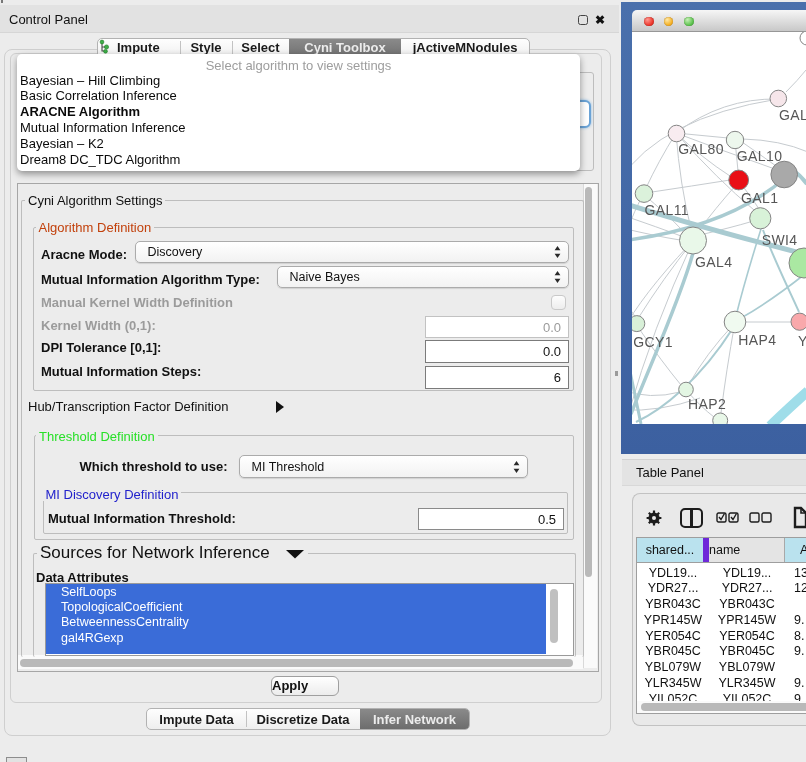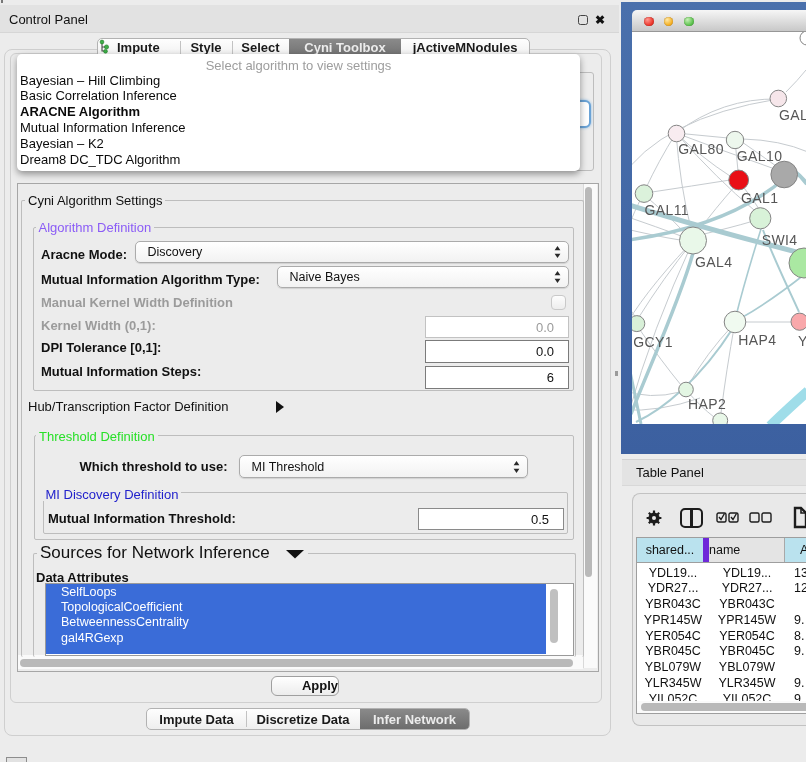--- a/index.html
+++ b/index.html
@@ -63,7 +63,7 @@
 <div class="grouplabel" style="left:25px;top:194px;font-size:13px;color:#111">Cyni Algorithm Settings</div>
 
 <div class="gbox" style="left:33px;top:227px;width:539px;height:162px"></div>
-<div class="grouplabel" style="left:35.5px;top:221px;font-size:13px;color:#8b5cf6">Algorithm Definition</div>
+<div class="grouplabel" style="left:35.5px;top:221px;font-size:13px;color:#c2410c">Algorithm Definition</div>
 
 <div class="lbl" style="left:41px;top:247px">Aracne Mode:</div>
 <div class="combo" style="left:134.5px;top:240.5px;width:432.5px;height:20px">

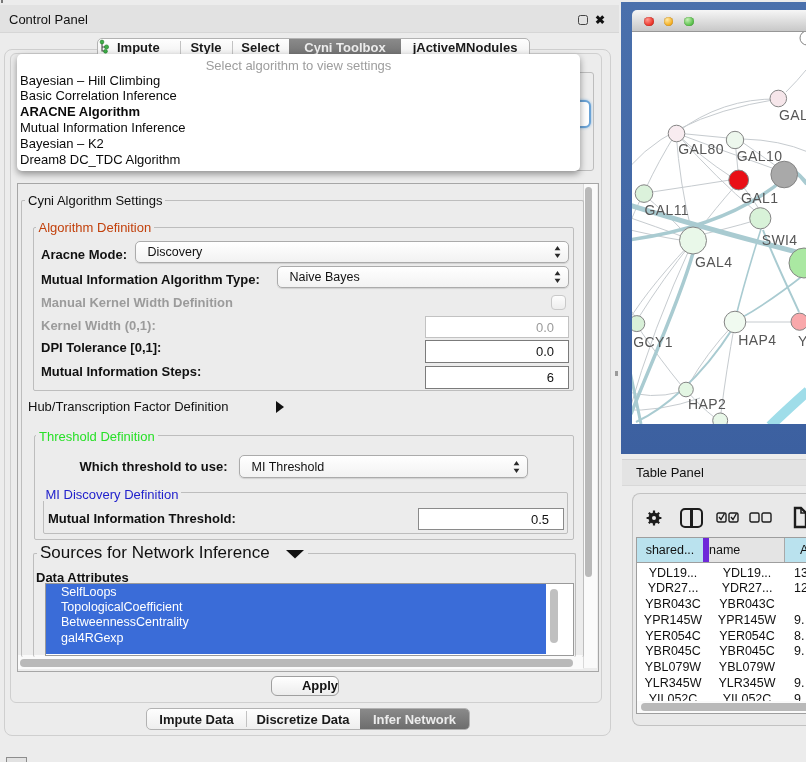--- a/index.html
+++ b/index.html
@@ -14,7 +14,7 @@
   .combo .ctext{position:absolute;left:12px;top:3.5px;white-space:nowrap}
   .field{position:absolute;background:#fff;border:1px solid #7b7b7b;font-size:13px;color:#111;
          text-align:right}
-  .field span{position:absolute;right:14px;top:3px}
+  .field span{position:absolute;right:7px;top:3px}
   .arrows{position:absolute;right:6px;top:3px;width:9px;height:16px}
 </style>
 </head>

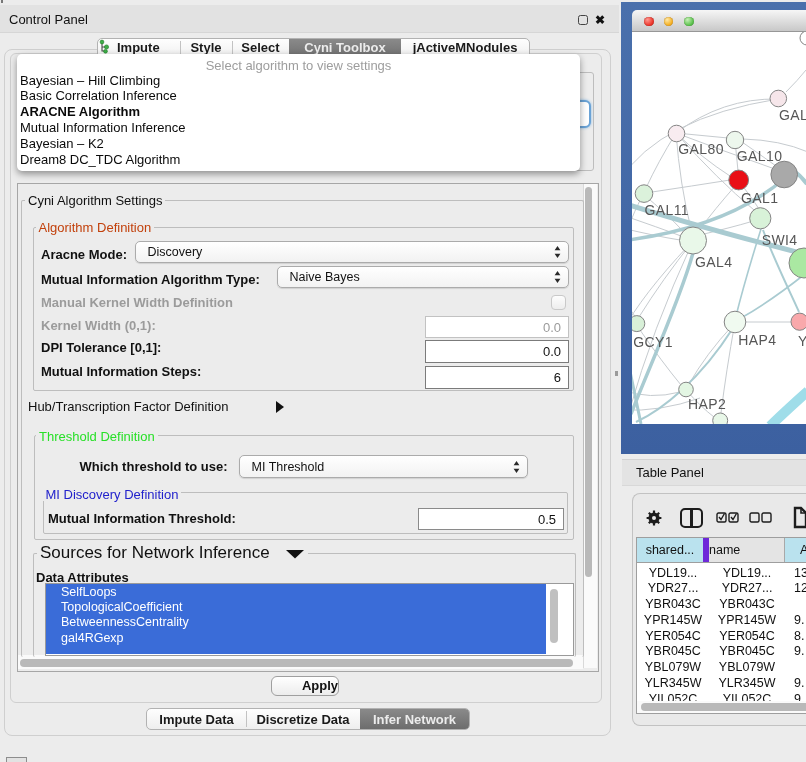--- a/index.html
+++ b/index.html
@@ -127,7 +127,7 @@
 <div class="abs" style="left:61px;top:585px;width:400px;font-size:12.5px;color:#fff;line-height:15.2px">SelfLoops<br>TopologicalCoefficient<br>BetweennessCentrality<br>gal4RGexp</div>
 <div class="abs" style="left:549.5px;top:589px;width:8px;height:54px;background:#c0c0c0;border-radius:4px"></div>
 
-<div class="abs" style="left:271px;top:676px;width:66px;height:18px;background:linear-gradient(#ffffff,#ececec);border:1px solid #9f9f9f;border-radius:6px;text-align:right;font-size:13px;font-weight:bold;color:#111;line-height:18px">Apply</div>
+<div class="abs" style="left:271px;top:676px;width:66px;height:18px;background:linear-gradient(#ffffff,#ececec);border:1px solid #9f9f9f;border-radius:6px;text-align:left;font-size:13px;font-weight:bold;color:#111;line-height:18px">Apply</div>
 
 <div class="abs" style="left:146px;top:708px;width:322px;height:20px;border:1px solid #b2b2b2;border-radius:5px;background:linear-gradient(#fefefe,#eeeeee);overflow:hidden">
   <div class="abs" style="left:99px;top:2px;width:1px;height:16px;background:#c2c2c2"></div>

